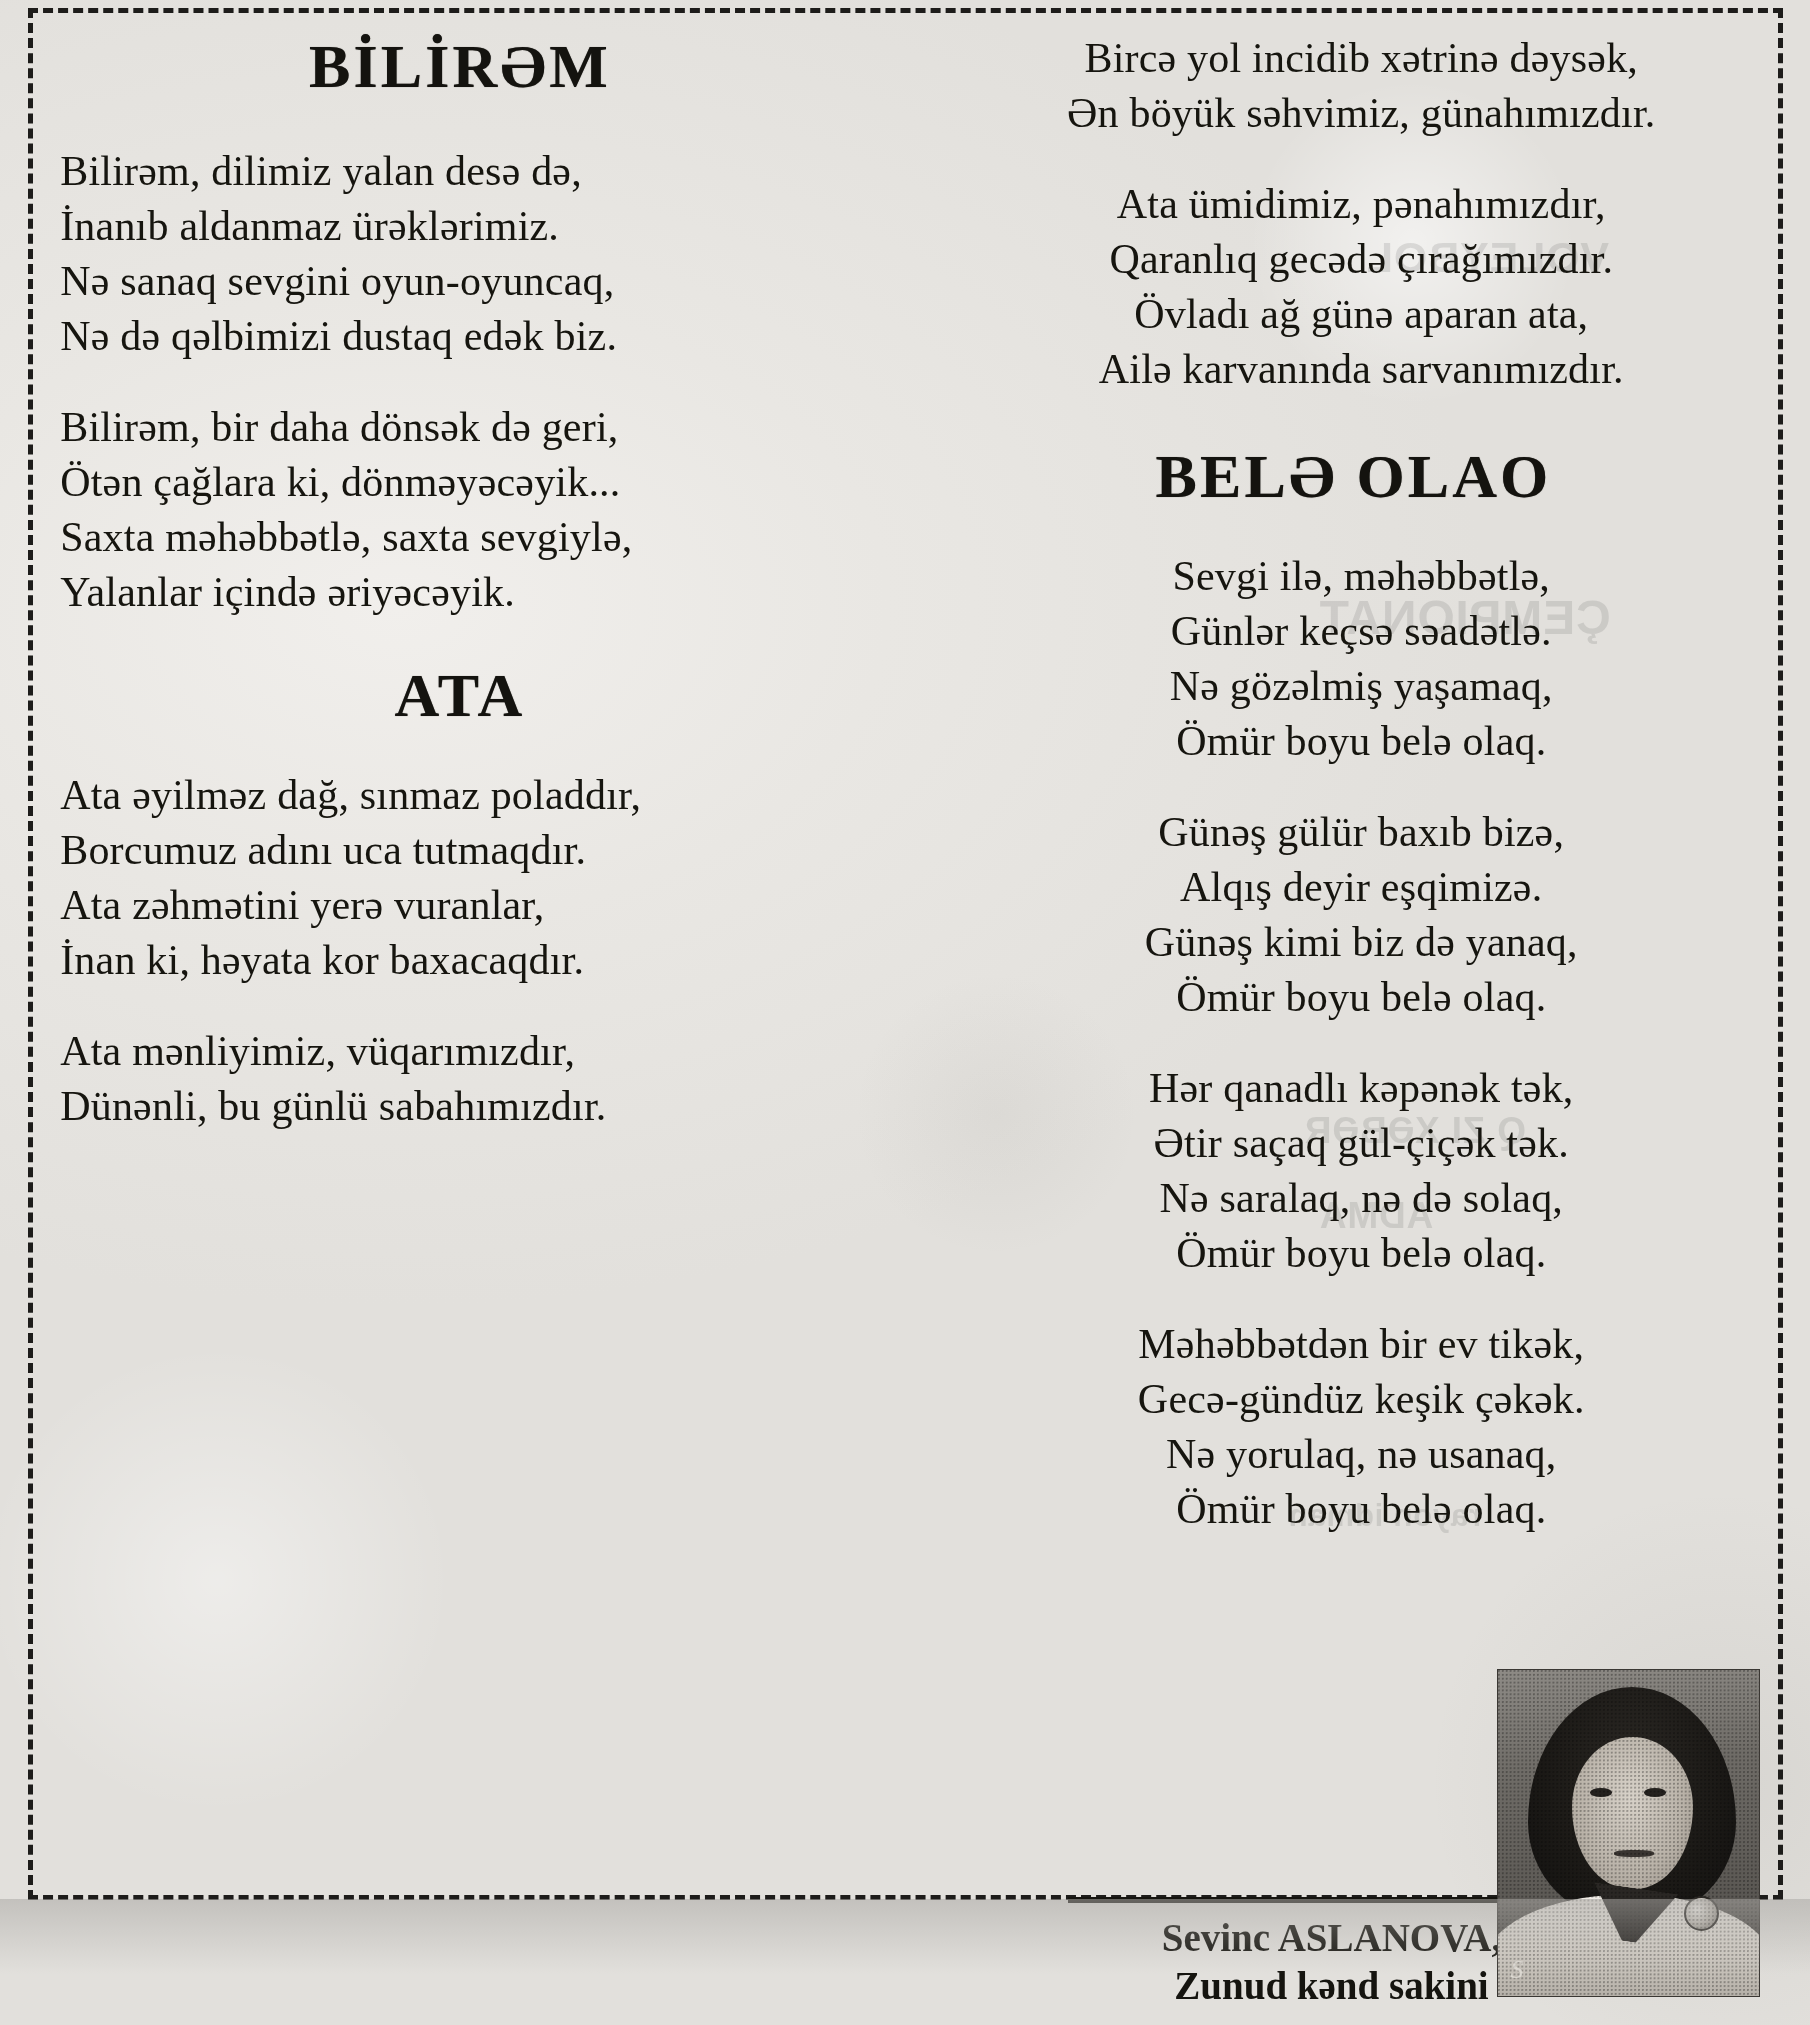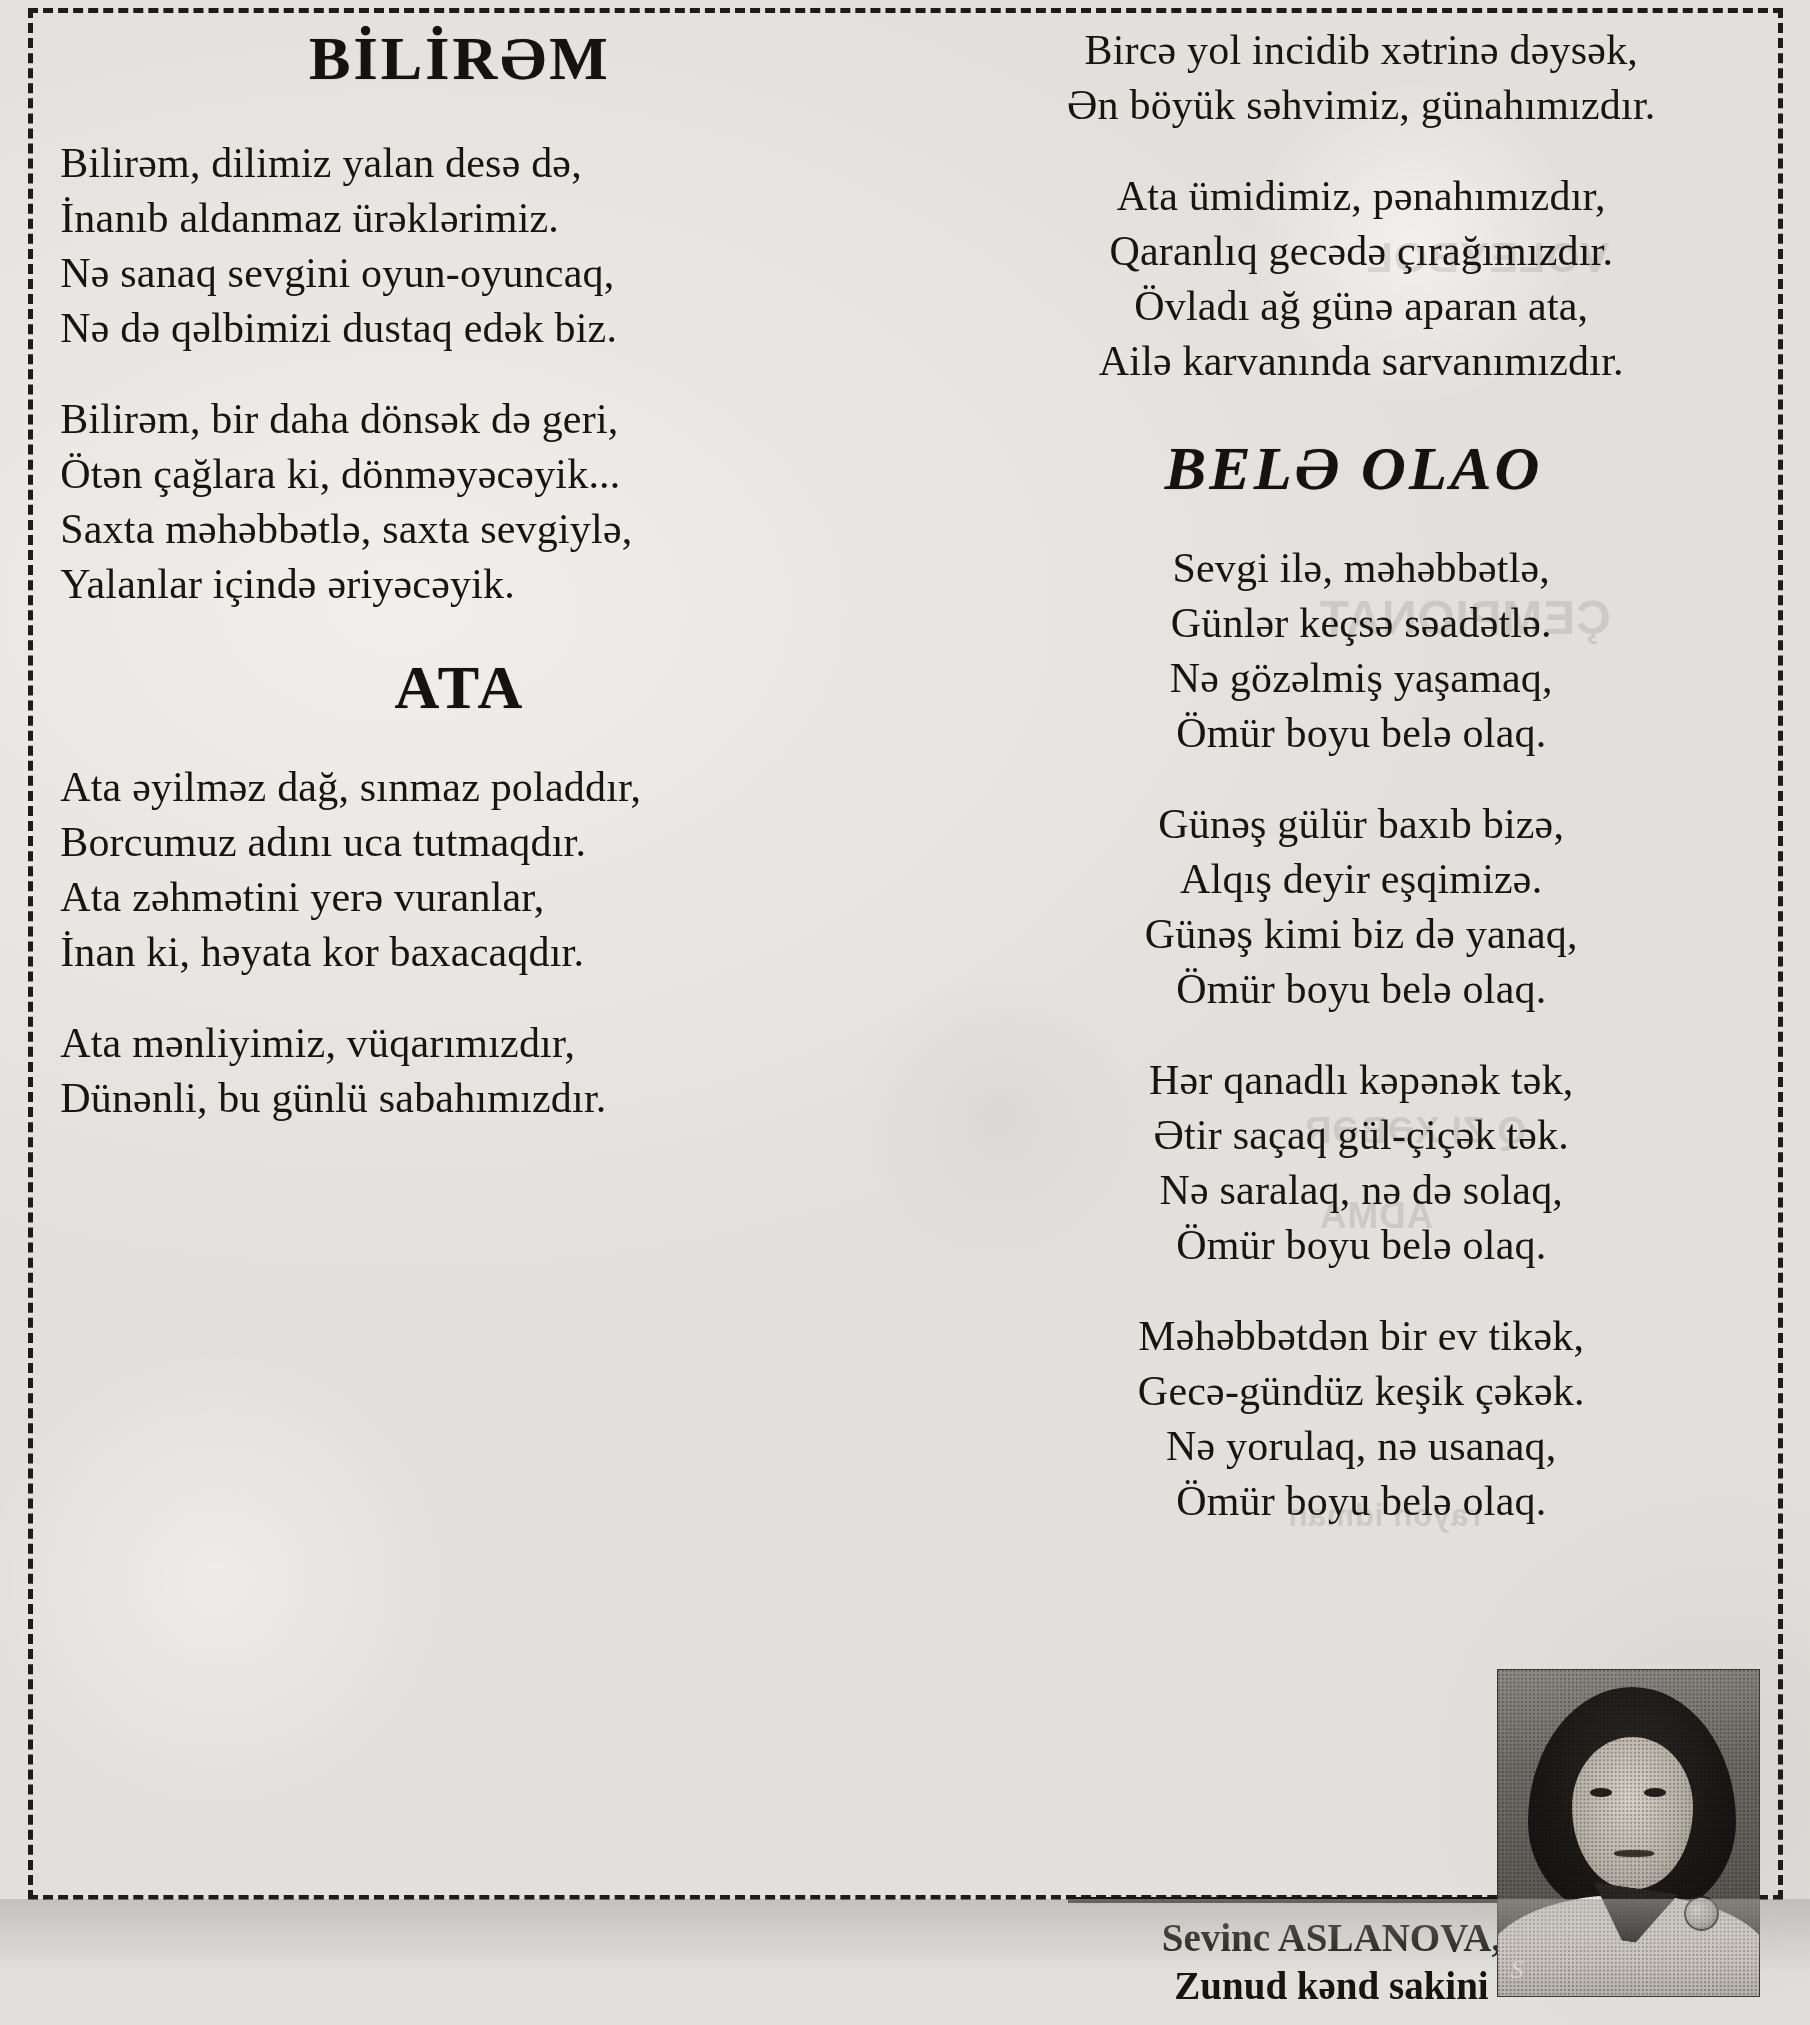--- a/index.html
+++ b/index.html
@@ -73,7 +73,7 @@
   .columns {
     position: absolute;
     left: 0;
-    top: 0;
+    top: 8px;
     width: 1811px;
     height: 1909px;
     display: flex;

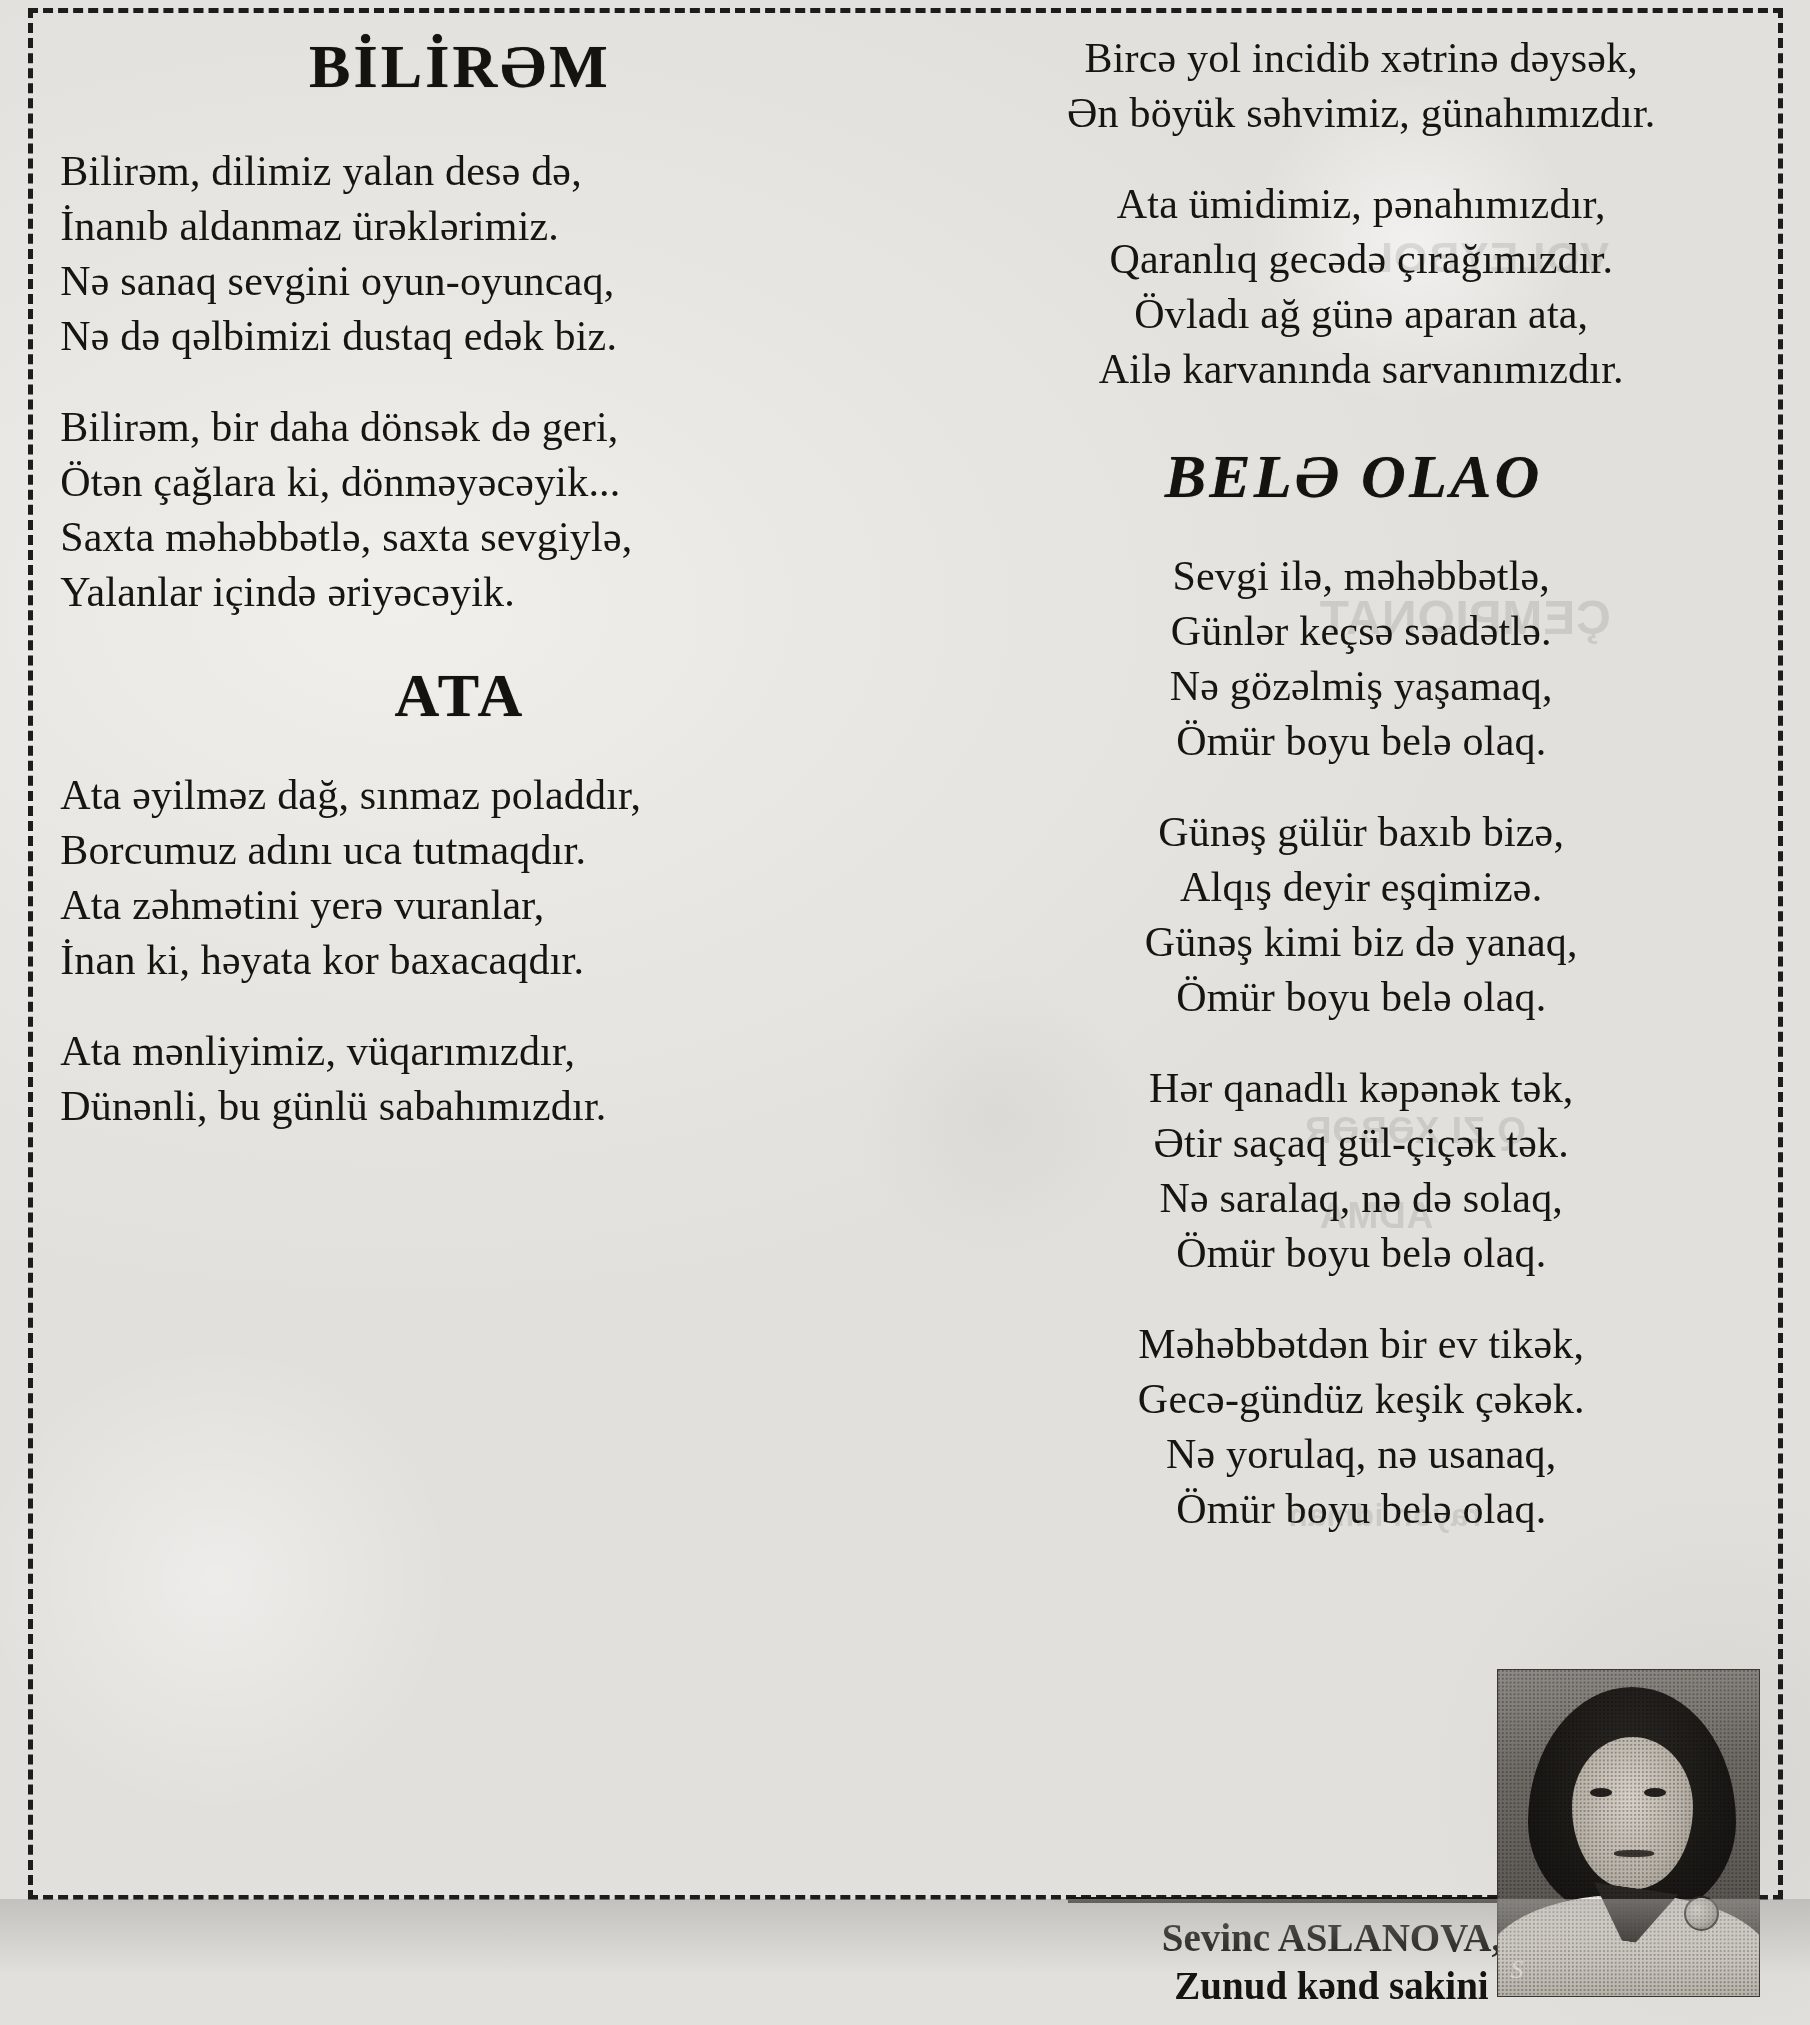--- a/index.html
+++ b/index.html
@@ -98,7 +98,7 @@
     text-shadow: 0 0 0.8px rgba(20,19,15,0.6);
   }
   h1.title-ata { margin-top: 40px; margin-bottom: 37px; }
-  h1.title-bele { margin-top: 44px; margin-bottom: 37px; font-style: italic; }
+  h1.title-bele { margin-top: 44px; margin-bottom: 37px; }
 
   .stanza {
     font-size: 42px;

